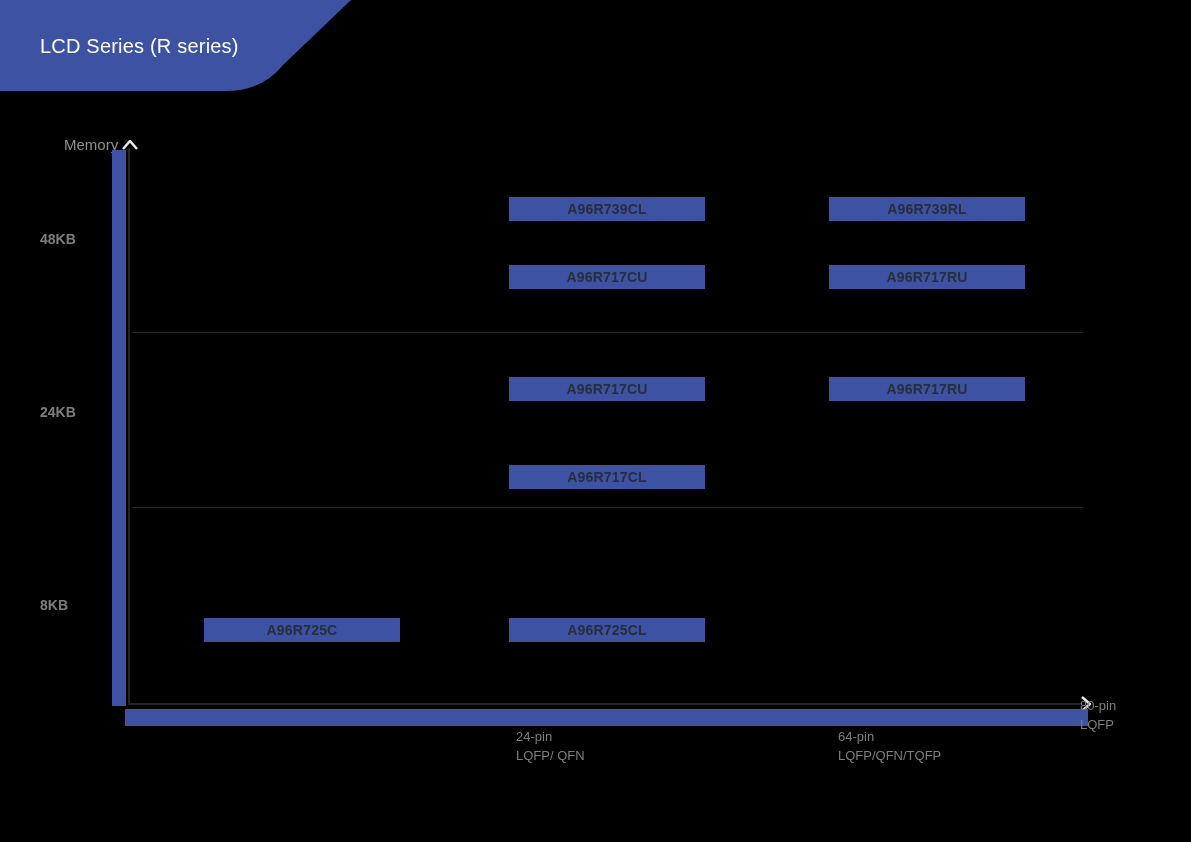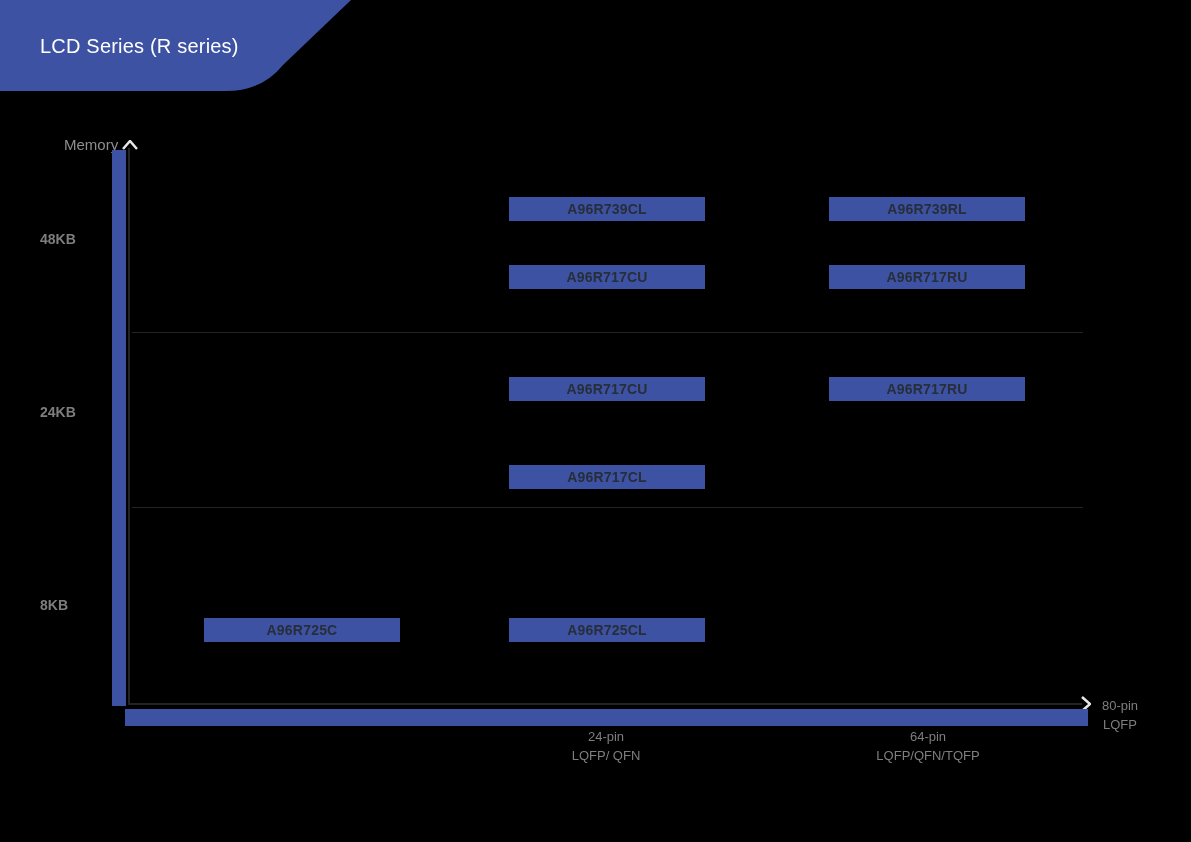--- a/index.html
+++ b/index.html
@@ -111,7 +111,6 @@
     position: absolute;
     width: 180px;
     top: 727px;
-    text-align: center;
     font-size: 13px;
     line-height: 19px;
     color: var(--gray);

